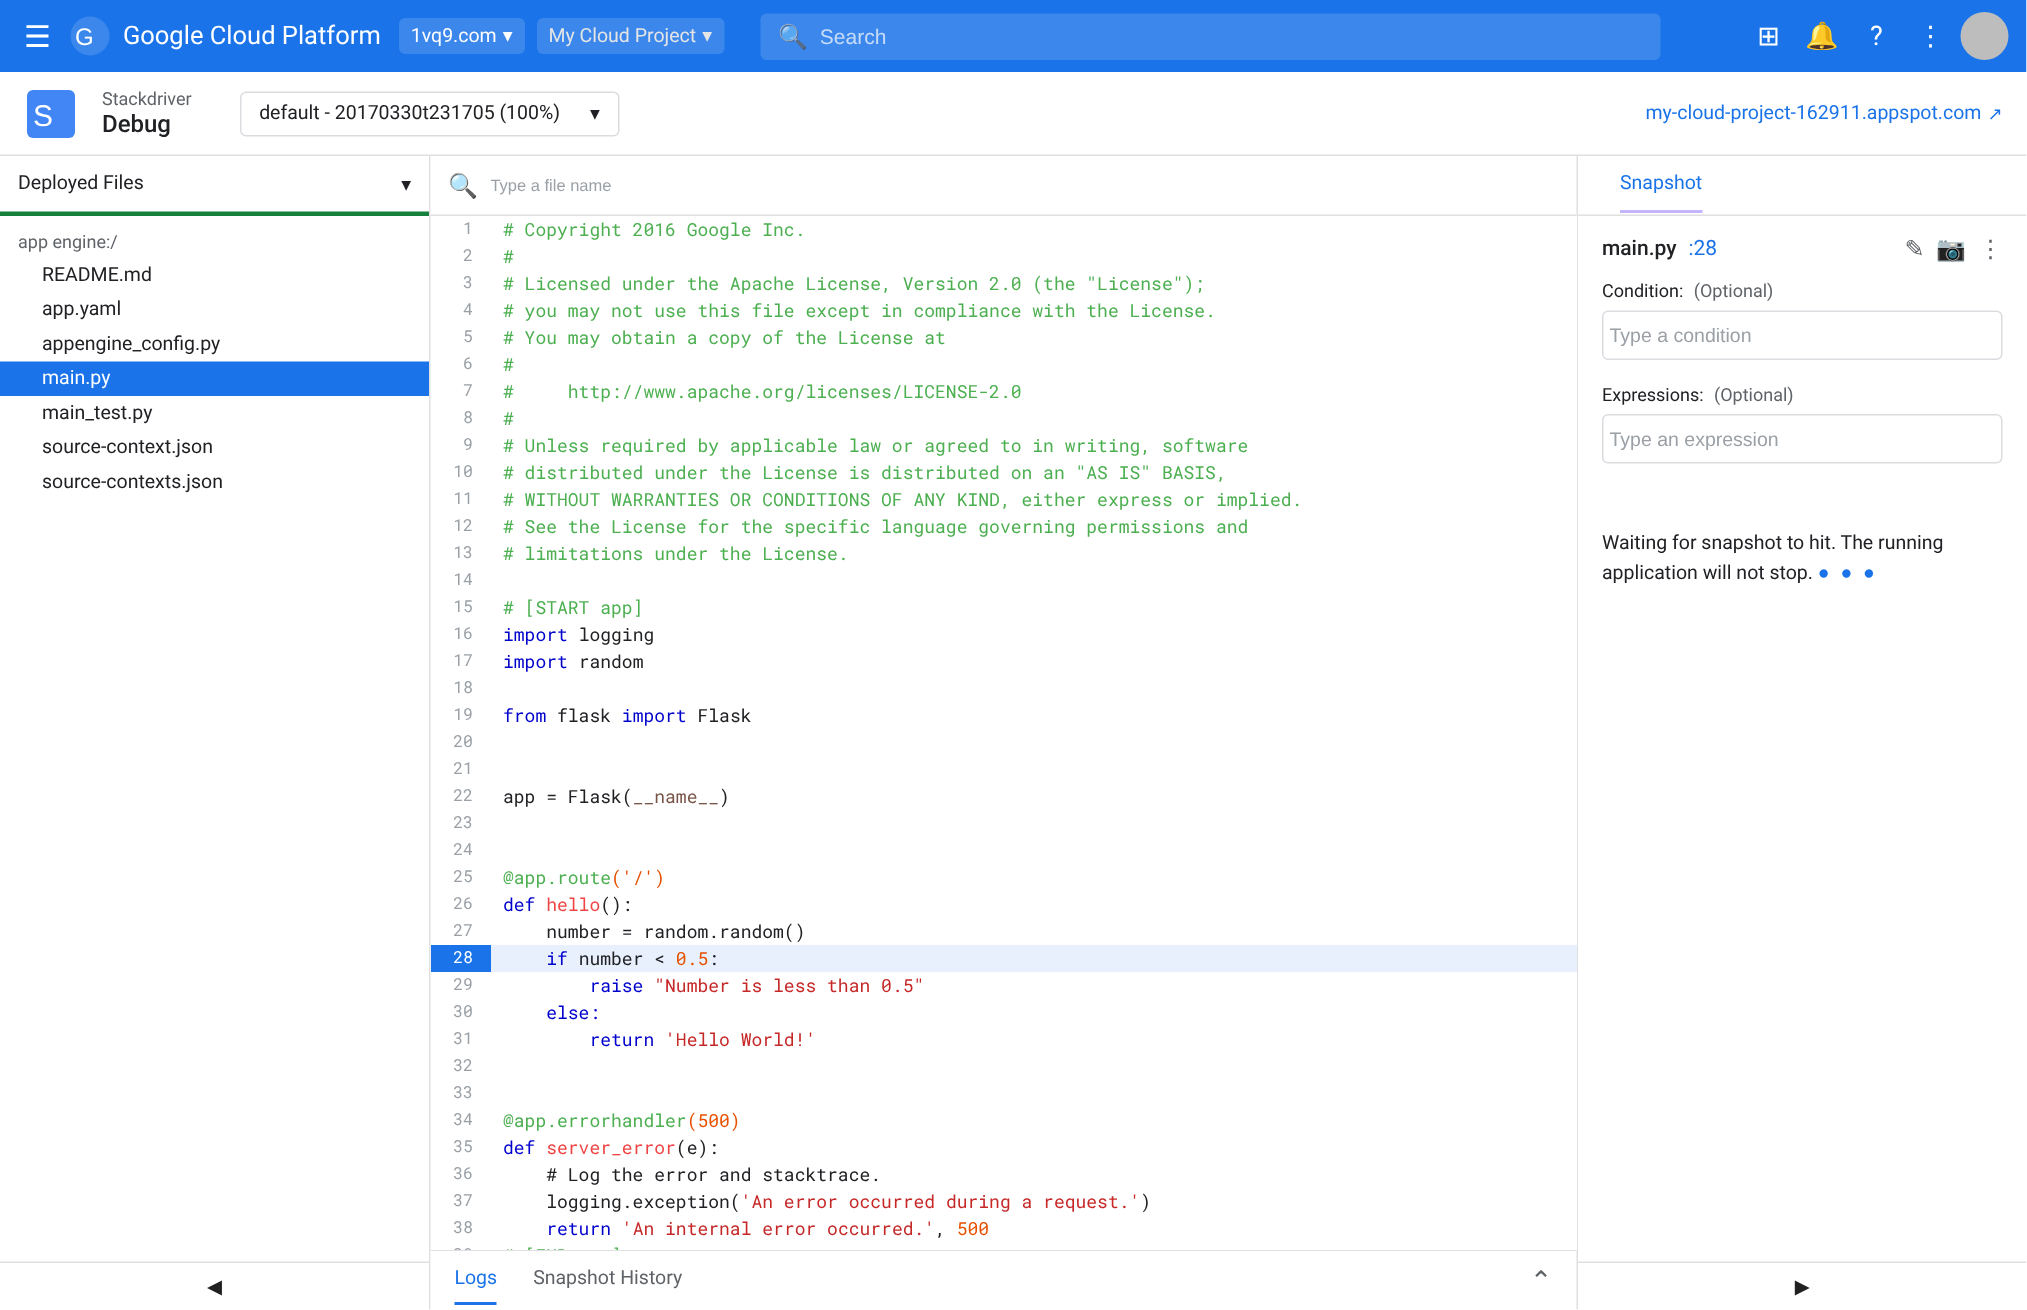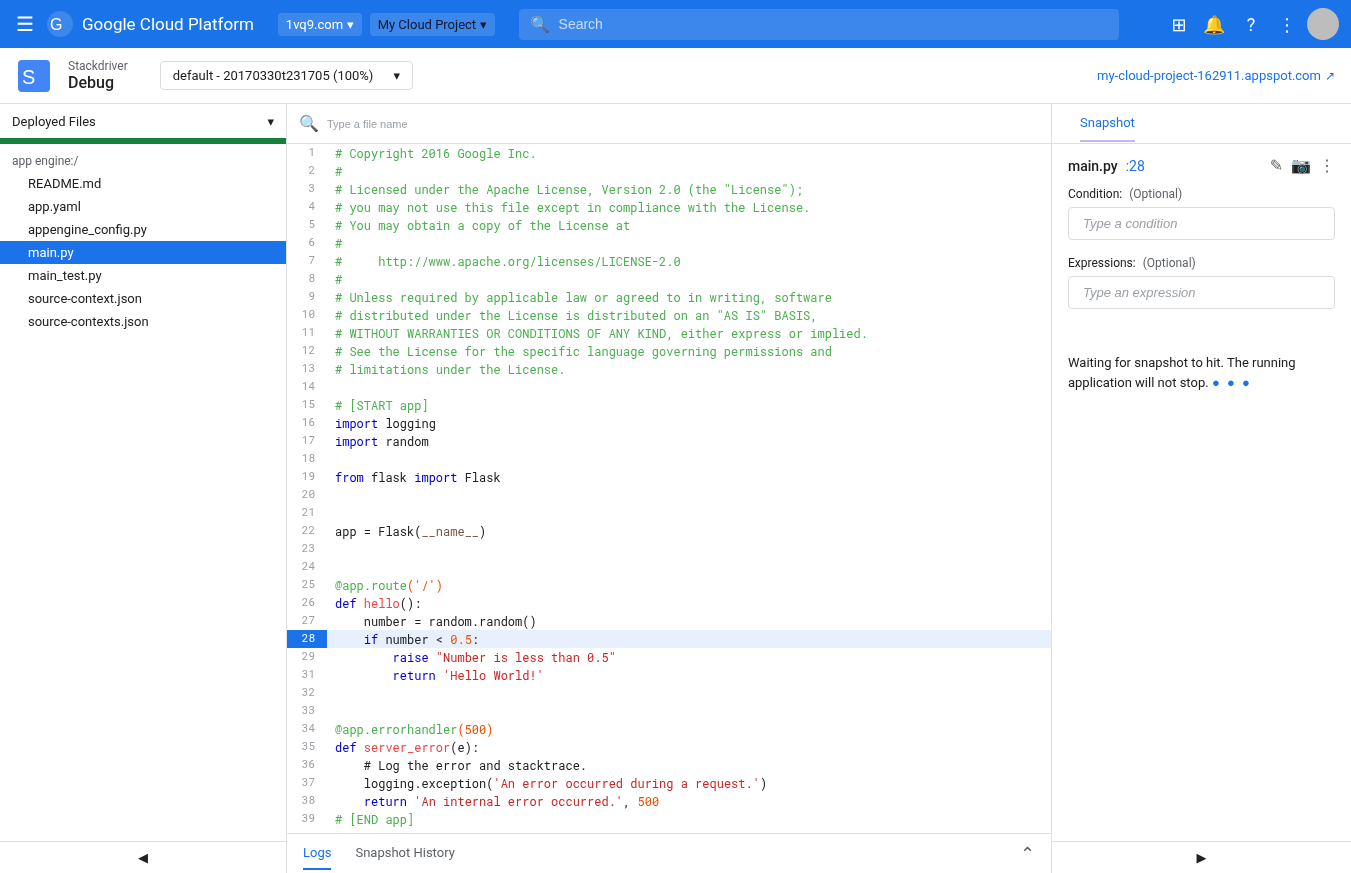--- a/index.html
+++ b/index.html
@@ -21,7 +21,7 @@
     .top-nav .domain-selector {
       display: flex; align-items: flex-end; gap: 4px;
       background: rgba(255,255,255,0.15); border-radius: 4px;
-      padding: 4px 8px; cursor: pointer; color: #fff; font-size: 13px; margin-left: 16px;
+      padding: 4px 8px; cursor: pointer; color: #fff; font-size: 13px; margin-left: 4px;
     }
     .top-nav .project-selector {
       display: flex; align-items: center; gap: 4px;

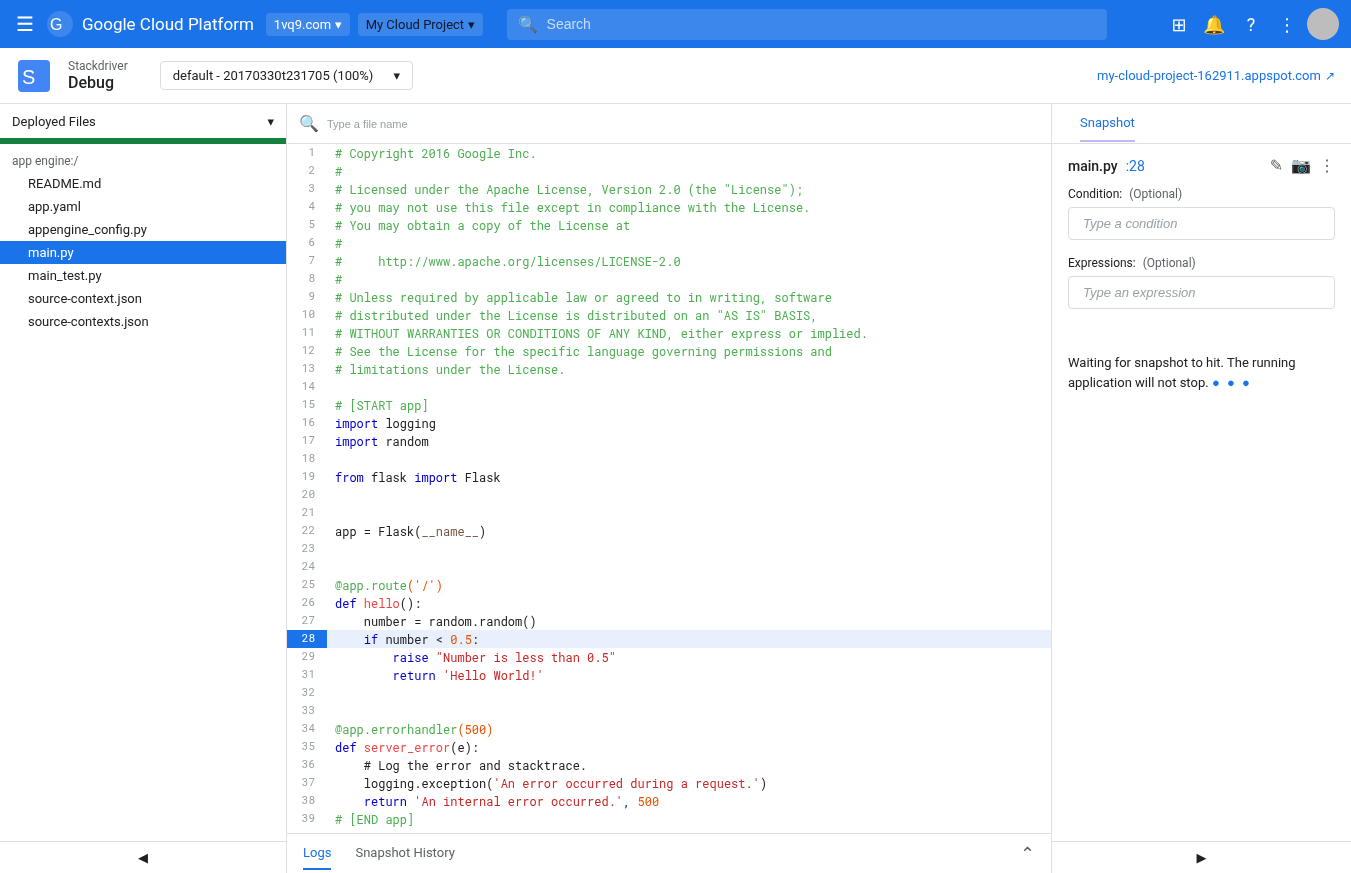--- a/index.html
+++ b/index.html
@@ -26,7 +26,7 @@
     .top-nav .project-selector {
       display: flex; align-items: center; gap: 4px;
       background: rgba(255,255,255,0.15); border-radius: 4px;
-      padding: 4px 8px; cursor: pointer; color: #0f172a; font-size: 13px;
+      padding: 4px 8px; cursor: pointer; color: #e5e5e5; font-size: 13px;
     }
     .top-nav .search-bar {
       flex: 1;

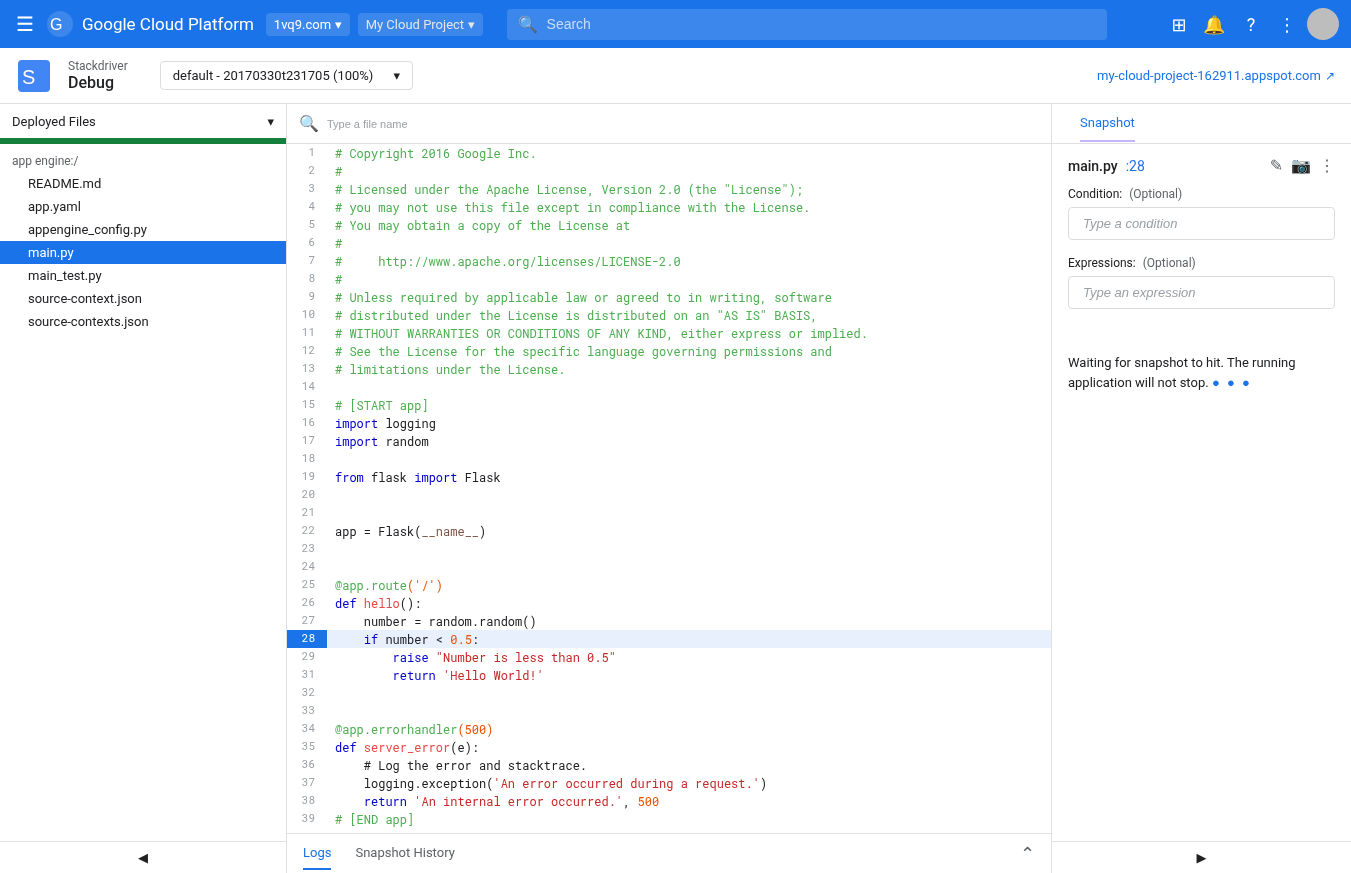--- a/index.html
+++ b/index.html
@@ -74,7 +74,7 @@
     
     .file-panel { width: 287px; border-right: 1px solid #e0e0e0; display: flex; flex-direction: column; flex-shrink: 0; }
     .file-panel .file-dropdown {
-      height: 40px; border-bottom: 6px solid #15803d;
+      height: 40px; border-bottom: 3px solid #15803d;
       display: flex; align-items: center; padding: 0 12px; gap: 8px;
       cursor: pointer; font-size: 13px; color: #202124;
       background: #fff;

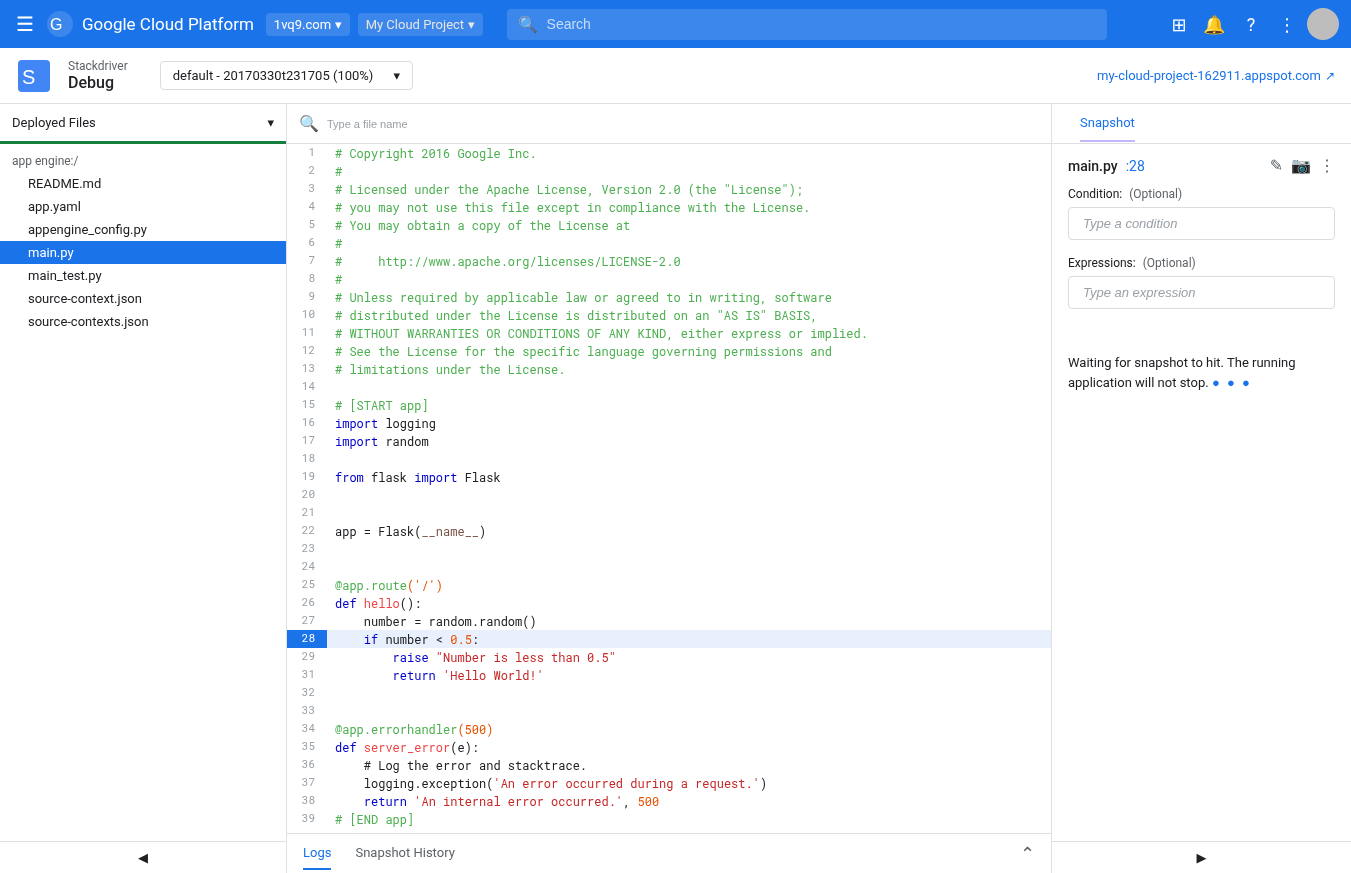--- a/index.html
+++ b/index.html
@@ -135,8 +135,8 @@
     .snap-label .optional { color: #5f6368; margin-left: 4px; }
     .snap-input {
       width: 100%; border: 1px solid #dadce0; border-radius: 4px;
-      padding: 8px 14px; font-size: 13px; color: #202124;
-      outline: none; margin-bottom: 16px; font-style: italic;
+      padding: 8px 4px; font-size: 13px; color: #202124;
+      outline: none; margin-bottom: 16px;
     }
     .snap-input::placeholder { color: #9aa0a6; }
     .snap-waiting { padding: 16px; font-size: 13px; color: #202124; line-height: 1.5; }

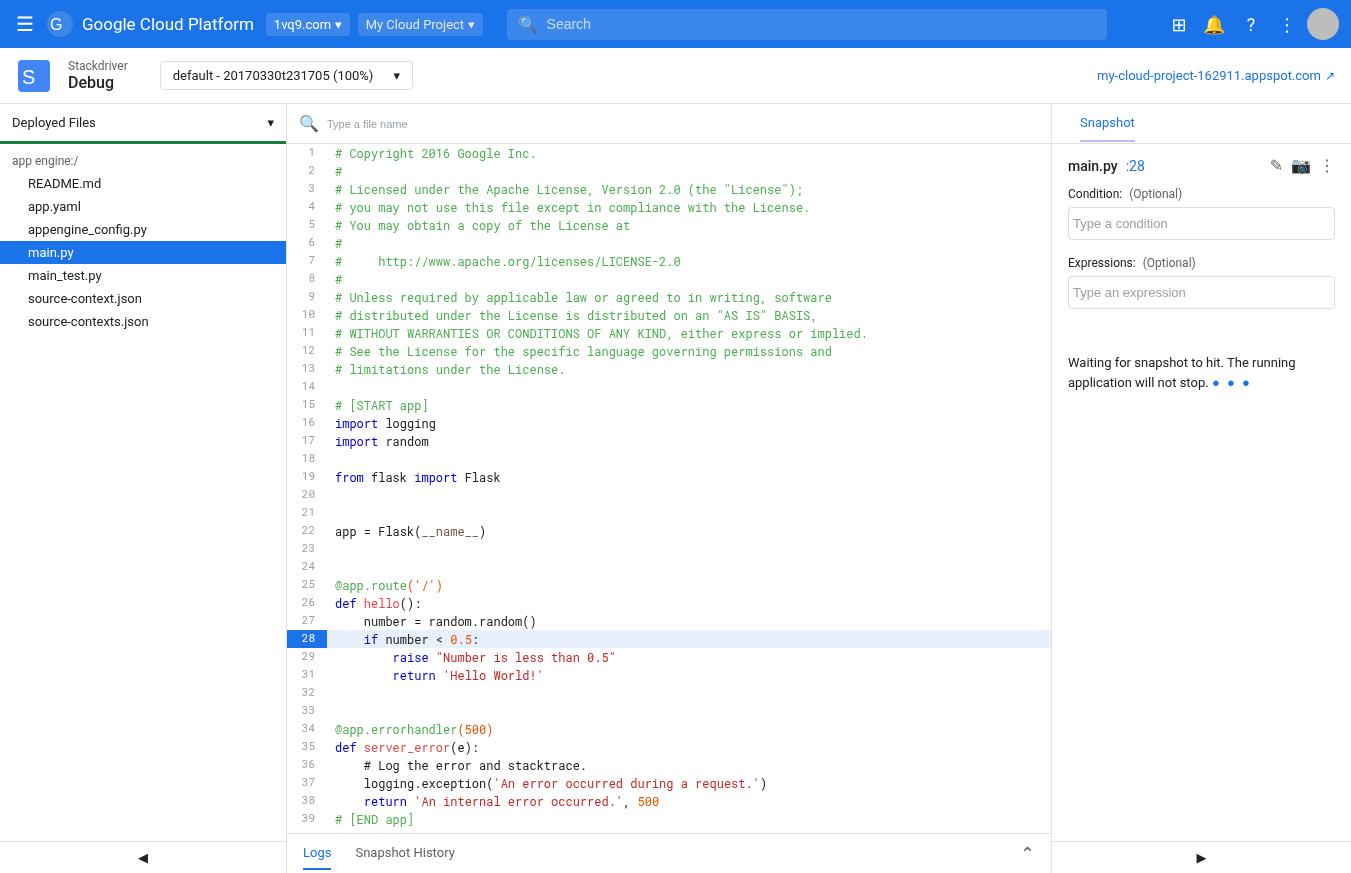--- a/index.html
+++ b/index.html
@@ -341,6 +341,10 @@
             <tr>
               <td class="line-num">29</td>
               <td class="line-content">        <span class="kw">raise </span><span class="st">"Number is less than 0.5"</span></td>
+            </tr>
+            <tr>
+              <td class="line-num">30</td>
+              <td class="line-content">    <span class="kw">else:</span></td>
             </tr>
             <tr>
               <td class="line-num">31</td>

